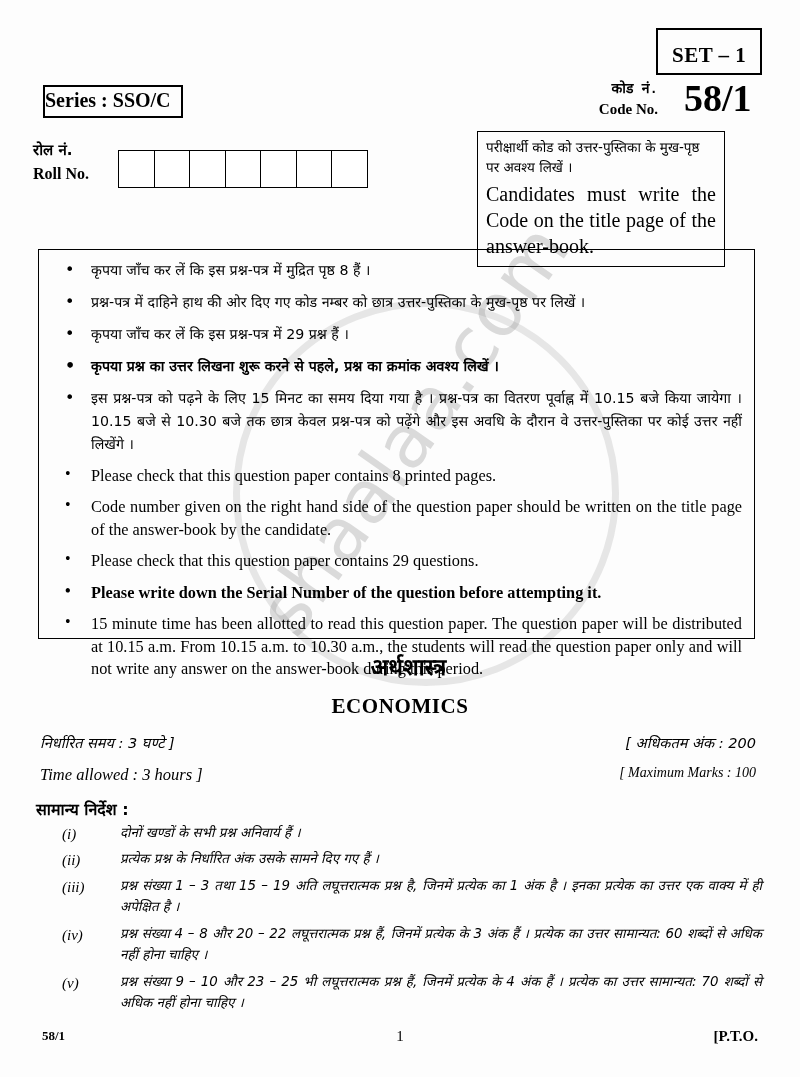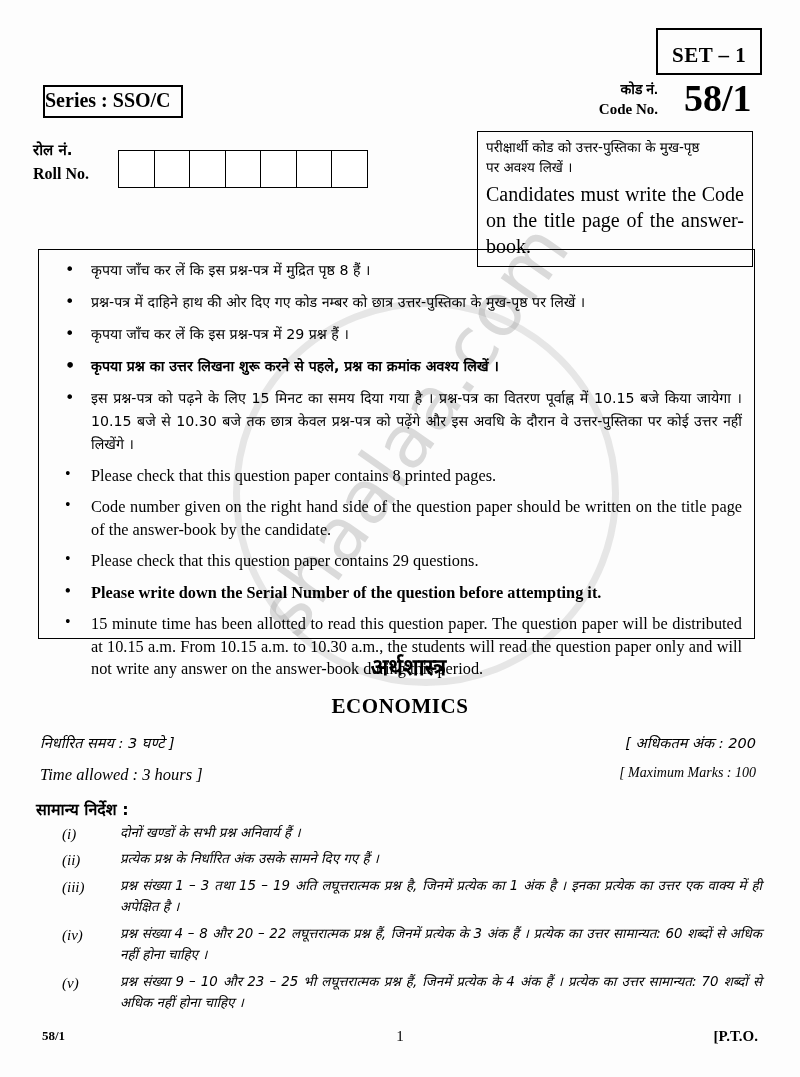--- a/index.html
+++ b/index.html
@@ -100,7 +100,7 @@
     text-align: right;
     width: 90px;
   }
-  .code-label .hi { font-family: Liberation Sans, sans-serif; font-size: 14px; font-weight: bold;}
+  .code-label .hi { font-family: Liberation Mono, monospace; font-size: 14px; font-weight: bold;}
   .code-num {
     position: absolute;
     left: 684px;

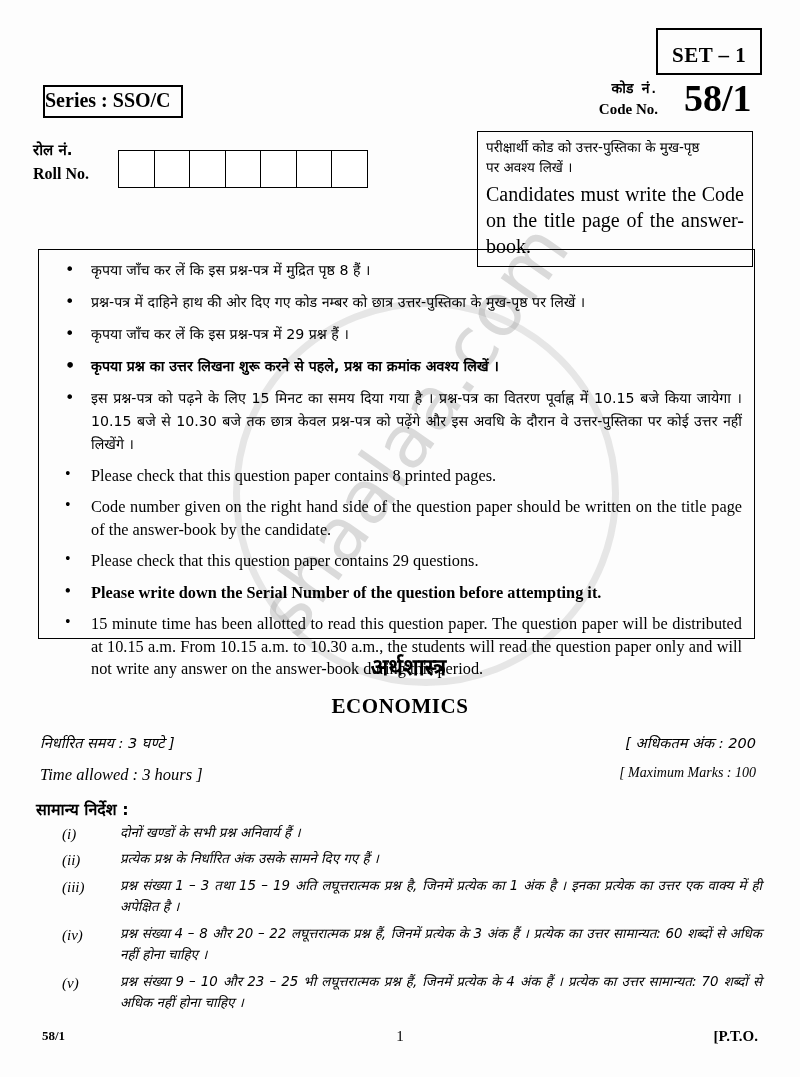--- a/index.html
+++ b/index.html
@@ -140,7 +140,7 @@
     position: absolute;
     left: 477px;
     top: 131px;
-    width: 276px;
+    width: 248px;
     border: 1.5px solid #000;
     padding: 5px 8px 6px 8px;
     box-sizing: border-box;

